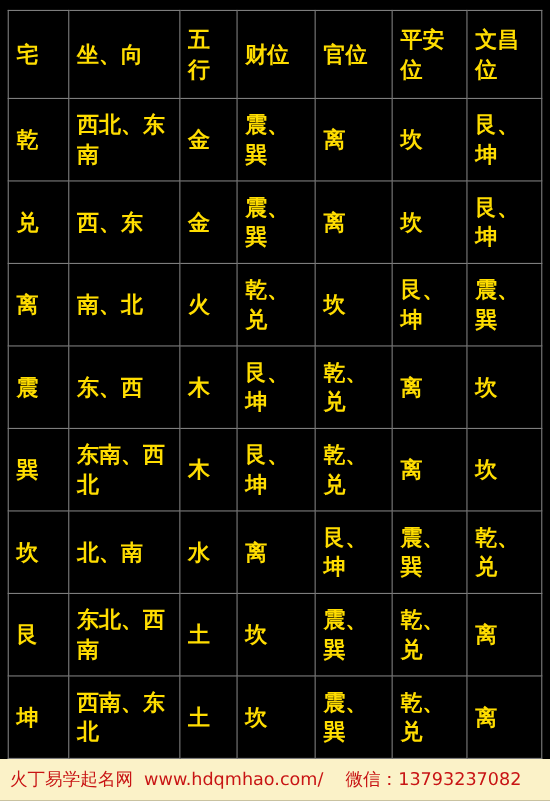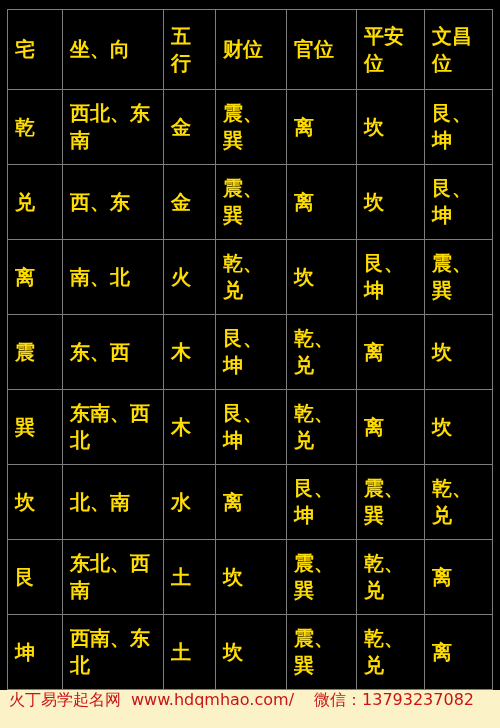--- a/index.html
+++ b/index.html
@@ -83,6 +83,7 @@
     height: 38px;
     background: #fbf2c8;
     display: flex;
+    align-items: center;
     box-sizing: border-box;
   }
   #footer .foot-text {

